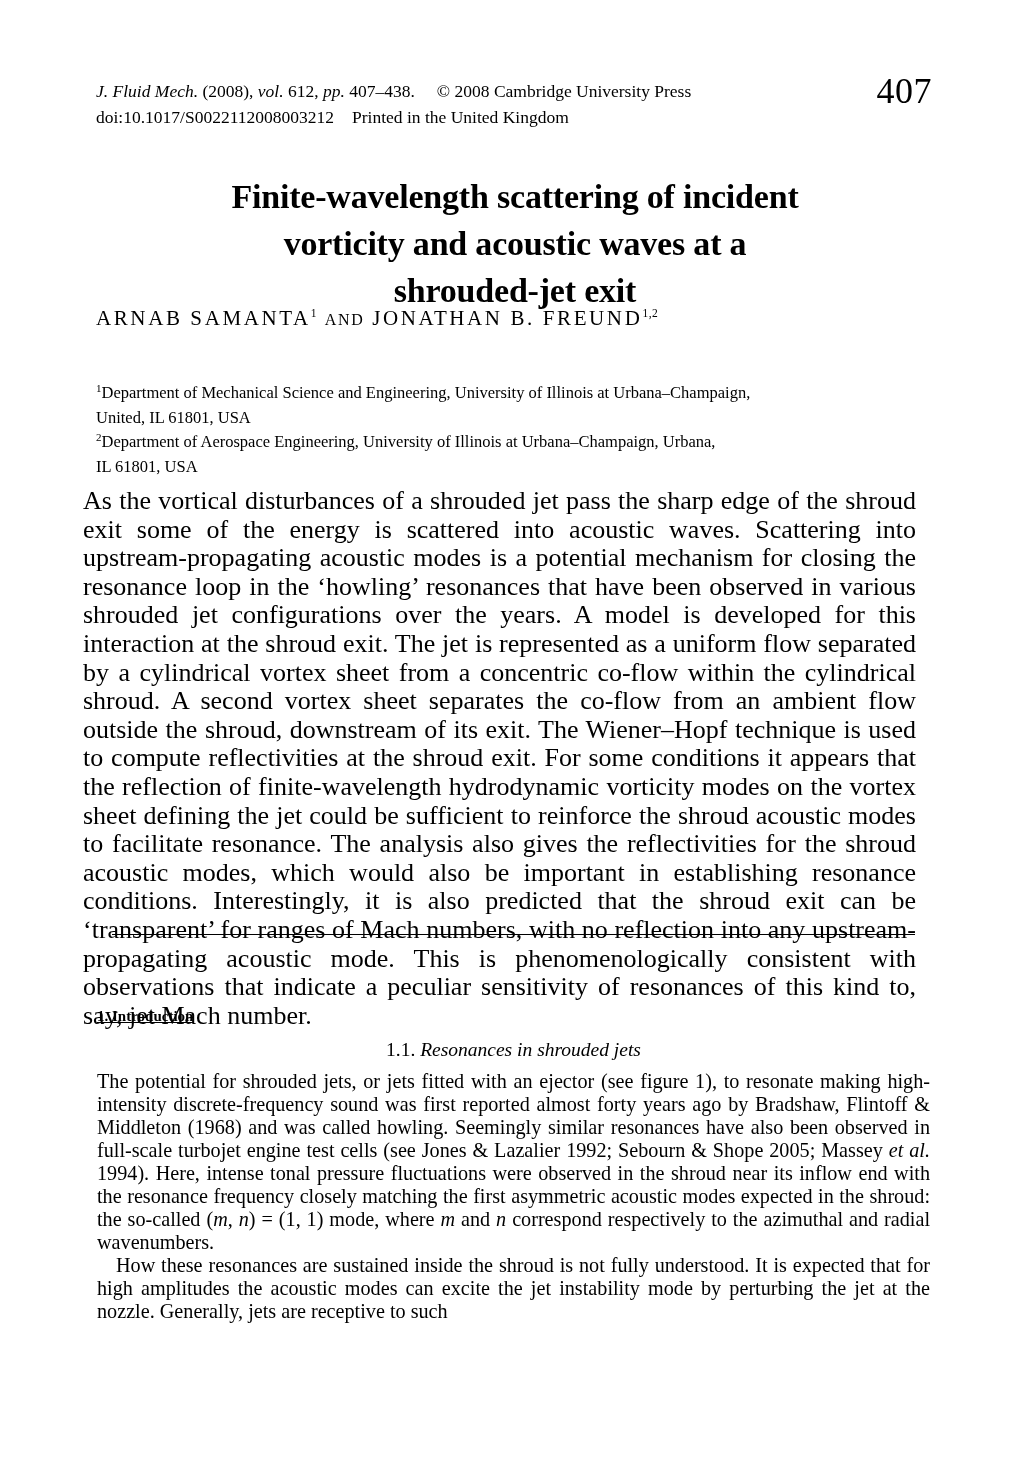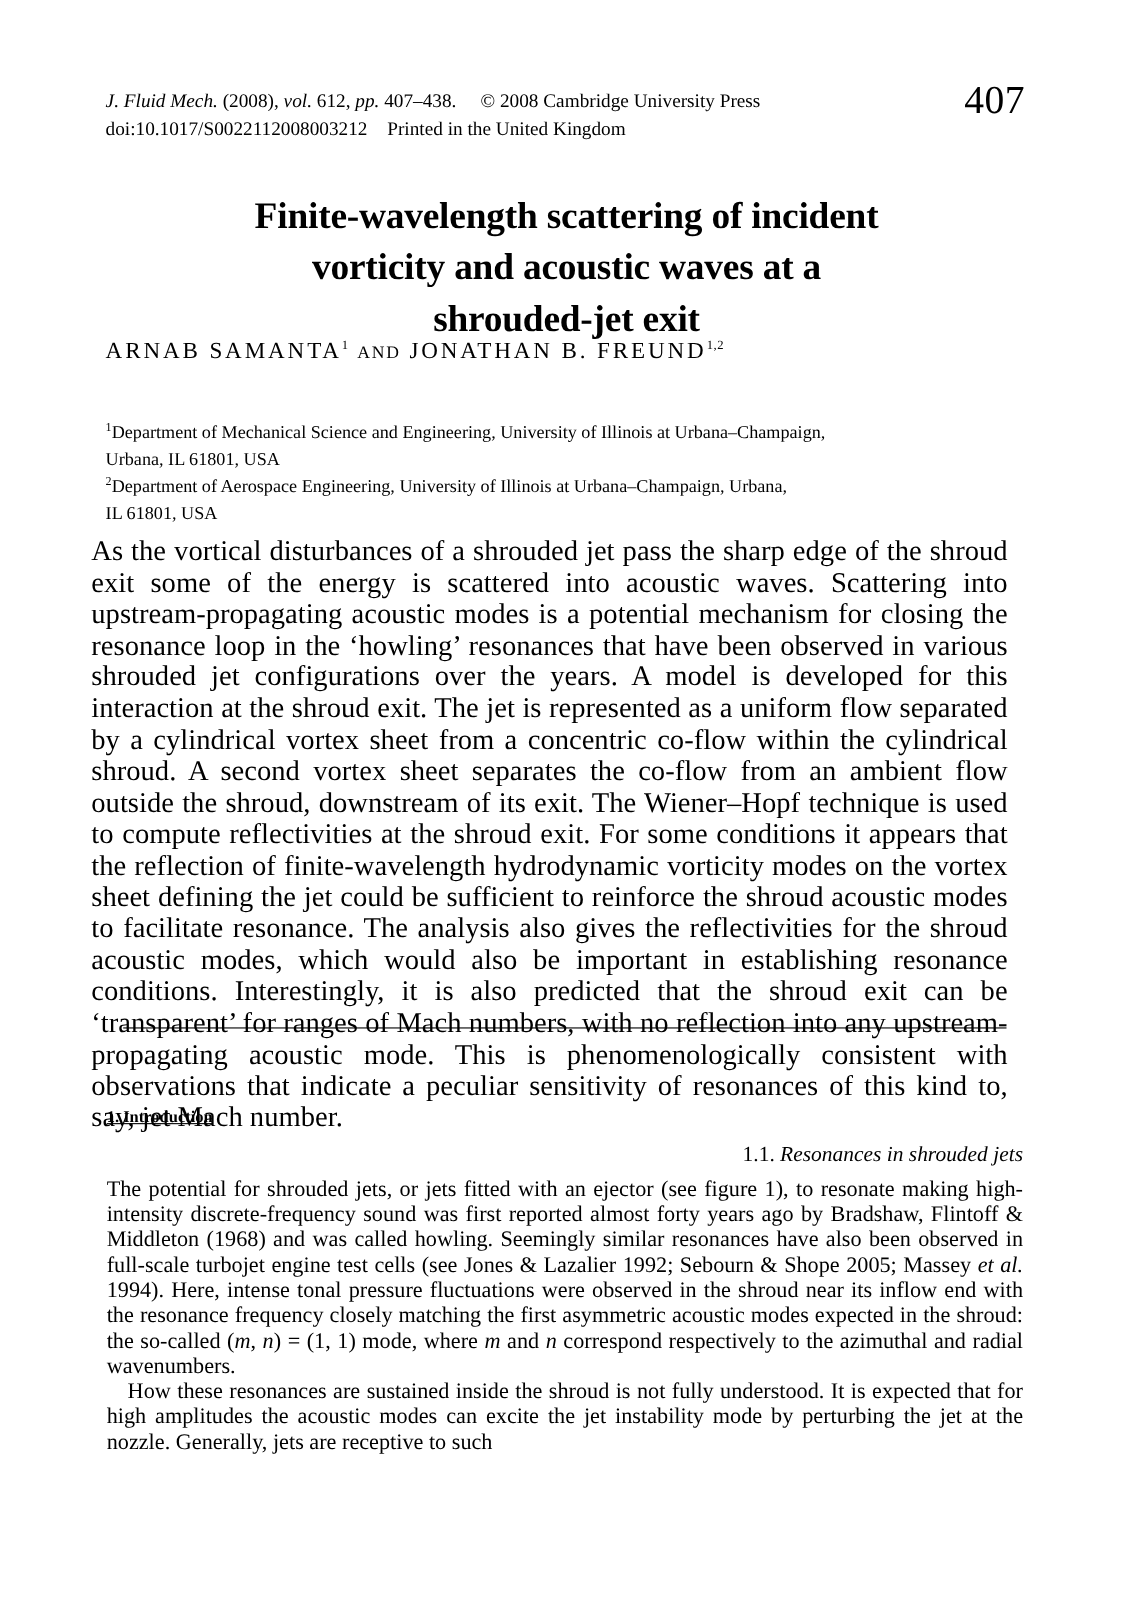--- a/index.html
+++ b/index.html
@@ -193,7 +193,7 @@
 
   <div class="affils">
     <span class="affil"><sup>1</sup><span>Department of Mechanical Science and Engineering, University of Illinois at Urbana–Champaign,</span></span>
-    <span class="affil">Urbana, IL 61801, USA</span>
+    <span class="affil">United, IL 61801, USA</span>
     <span class="affil"><sup>2</sup><span>Department of Aerospace Engineering, University of Illinois at Urbana–Champaign, Urbana,</span></span>
     <span class="affil">IL 61801, USA</span>
   </div>

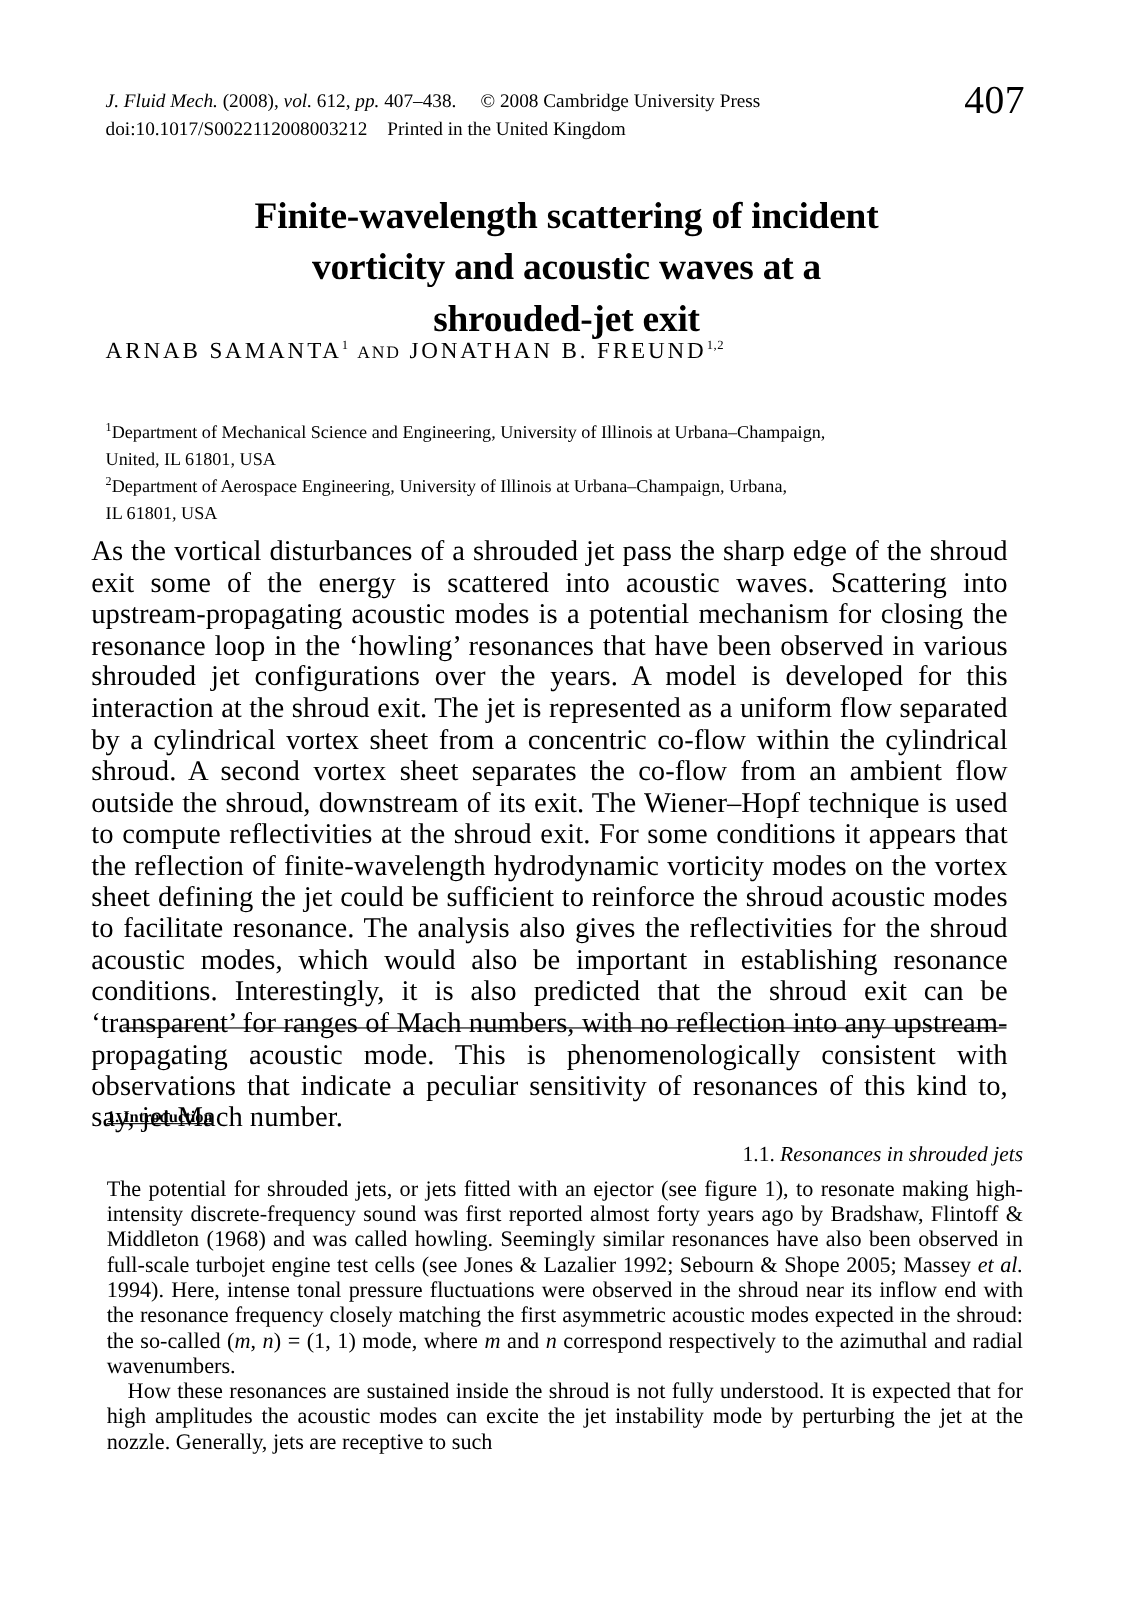--- a/index.html
+++ b/index.html
@@ -144,7 +144,7 @@
     left: 97px;
     top: 1039px;
     width: 833px;
-    text-align: right;
+    text-align: center;
     font-size: 19.5px;
   }
   .subsec-head .num { font-style: normal; }

